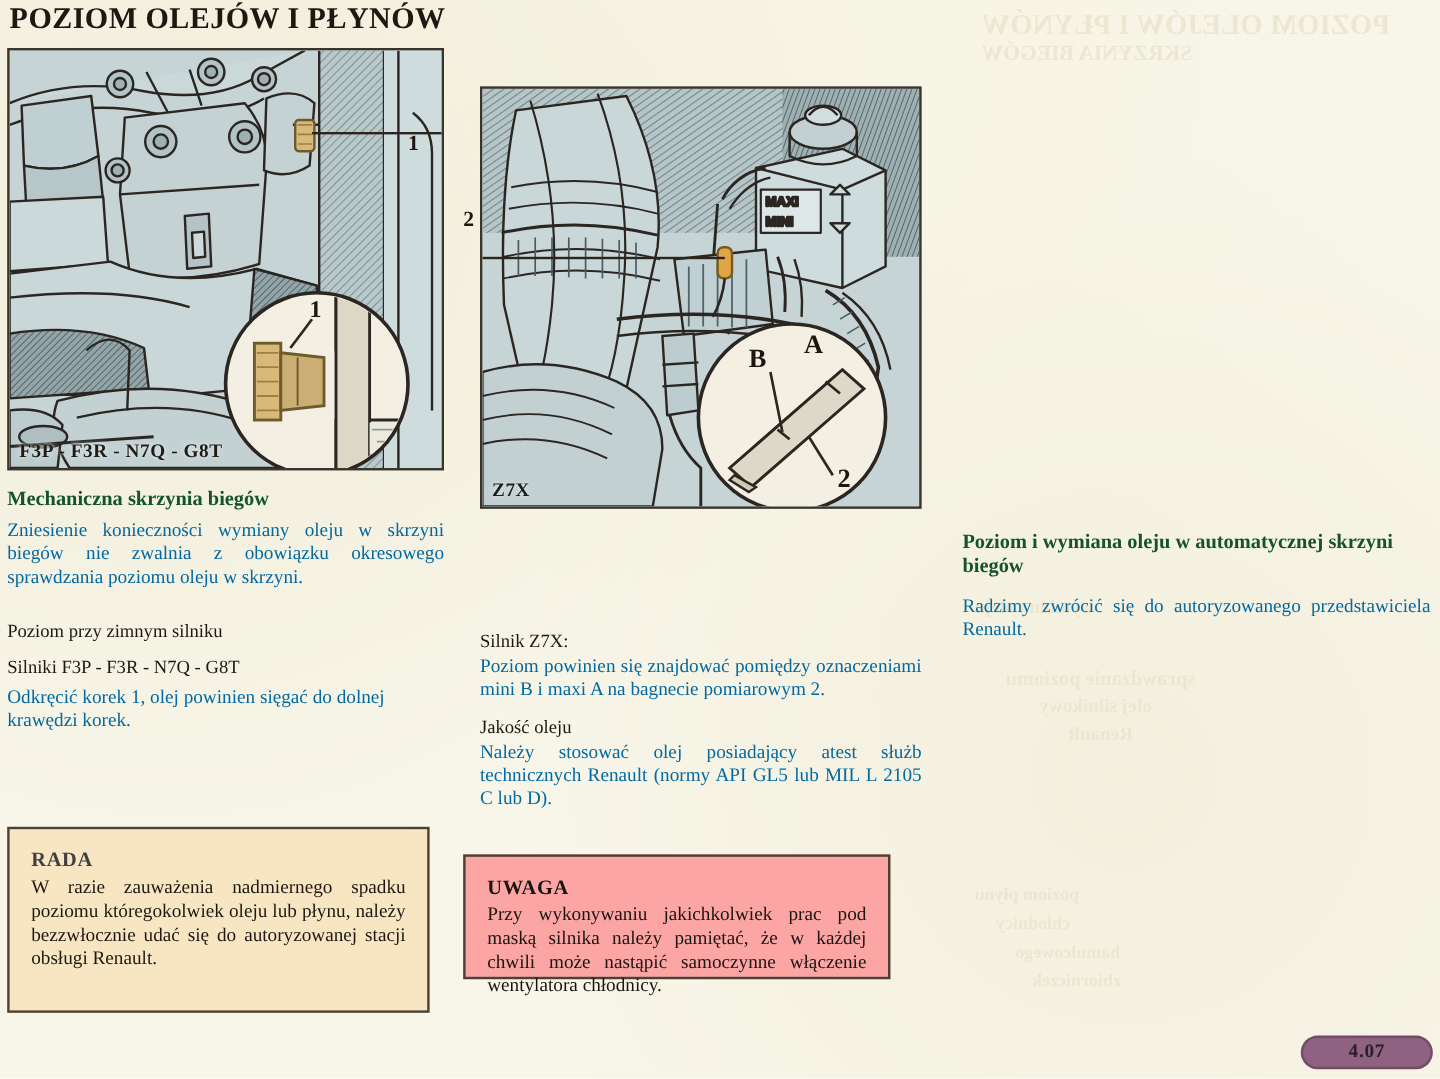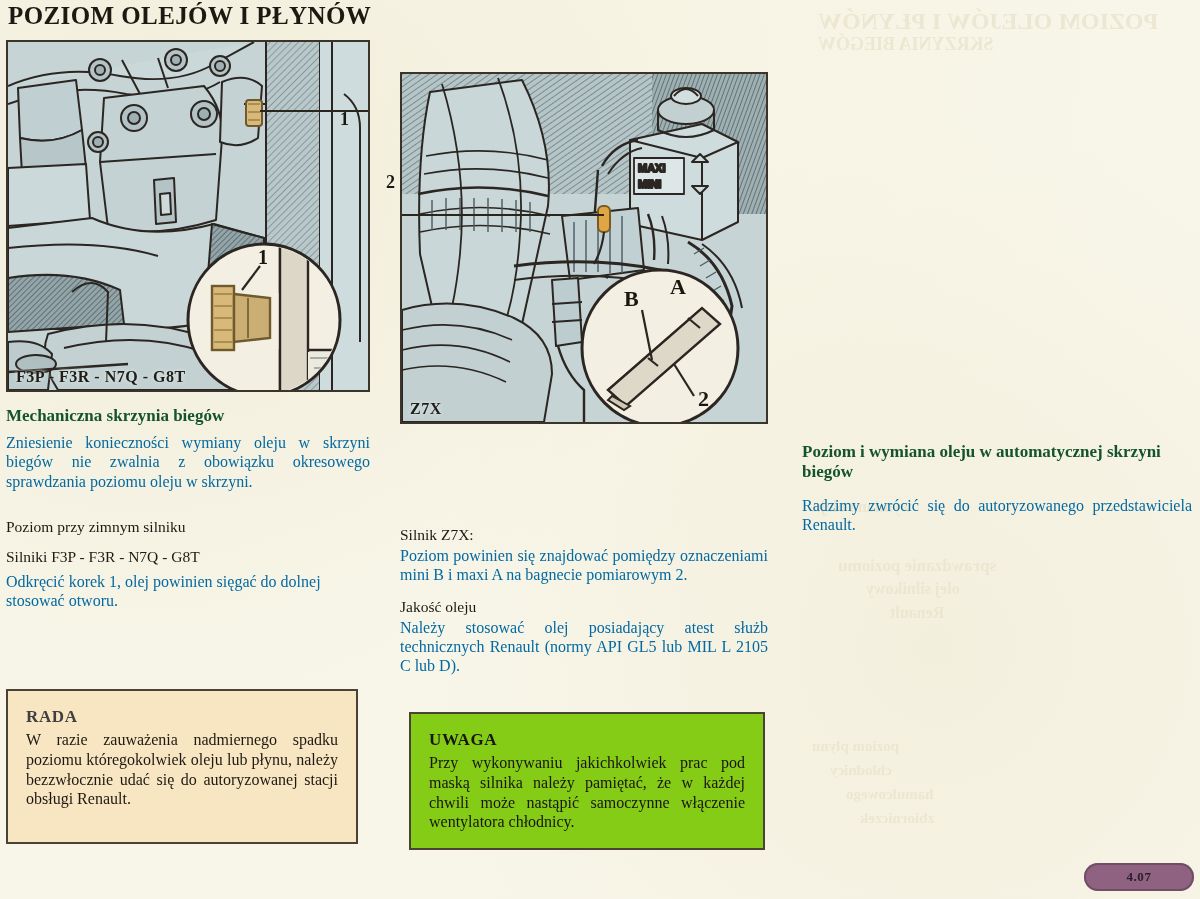--- a/index.html
+++ b/index.html
@@ -324,7 +324,7 @@
 
     <h4 class="sub-small" style="margin-bottom:12px;">Poziom przy zimnym silniku</h4>
     <h4 class="sub-small" style="margin-bottom:6px;">Silniki F3P - F3R - N7Q - G8T</h4>
-    <p class="body nojust">Odkręcić korek 1, olej powinien sięgać do dolnej stosować otworu.</p>
+    <p class="body nojust">Odkręcić korek 1, olej powinien sięgać do dolnej krawędzi korek.</p>
   </div>
 
   <div class="note note-rada">

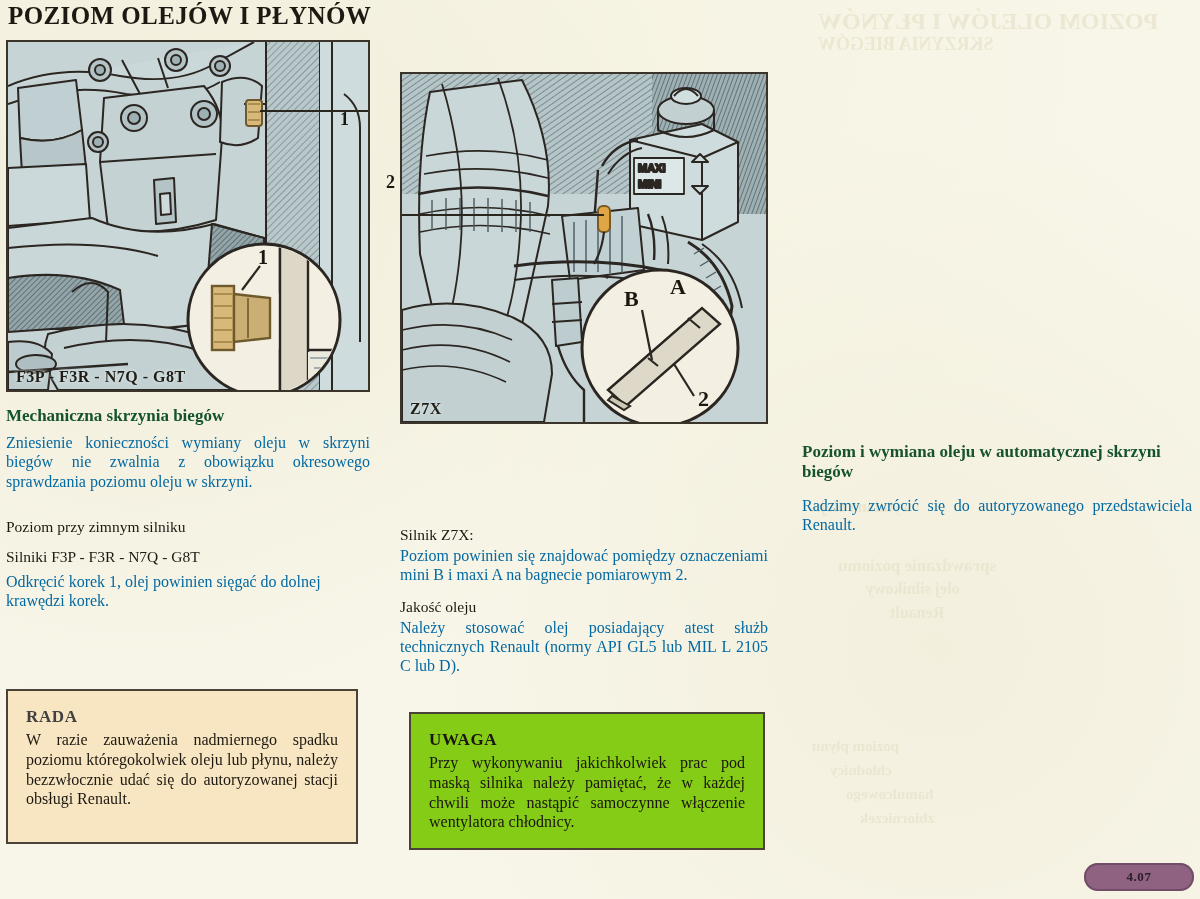--- a/index.html
+++ b/index.html
@@ -129,11 +129,11 @@
   }
   .note-uwaga {
     position: absolute;
-    left: 409px;
+    left: 386px;
     top: 712px;
     width: 356px;
-    height: 138px;
-    background: #84cc16;
+    height: 104px;
+    background: #fca5a5;
   }
   .note-title {
     margin: 0 0 3px 0;

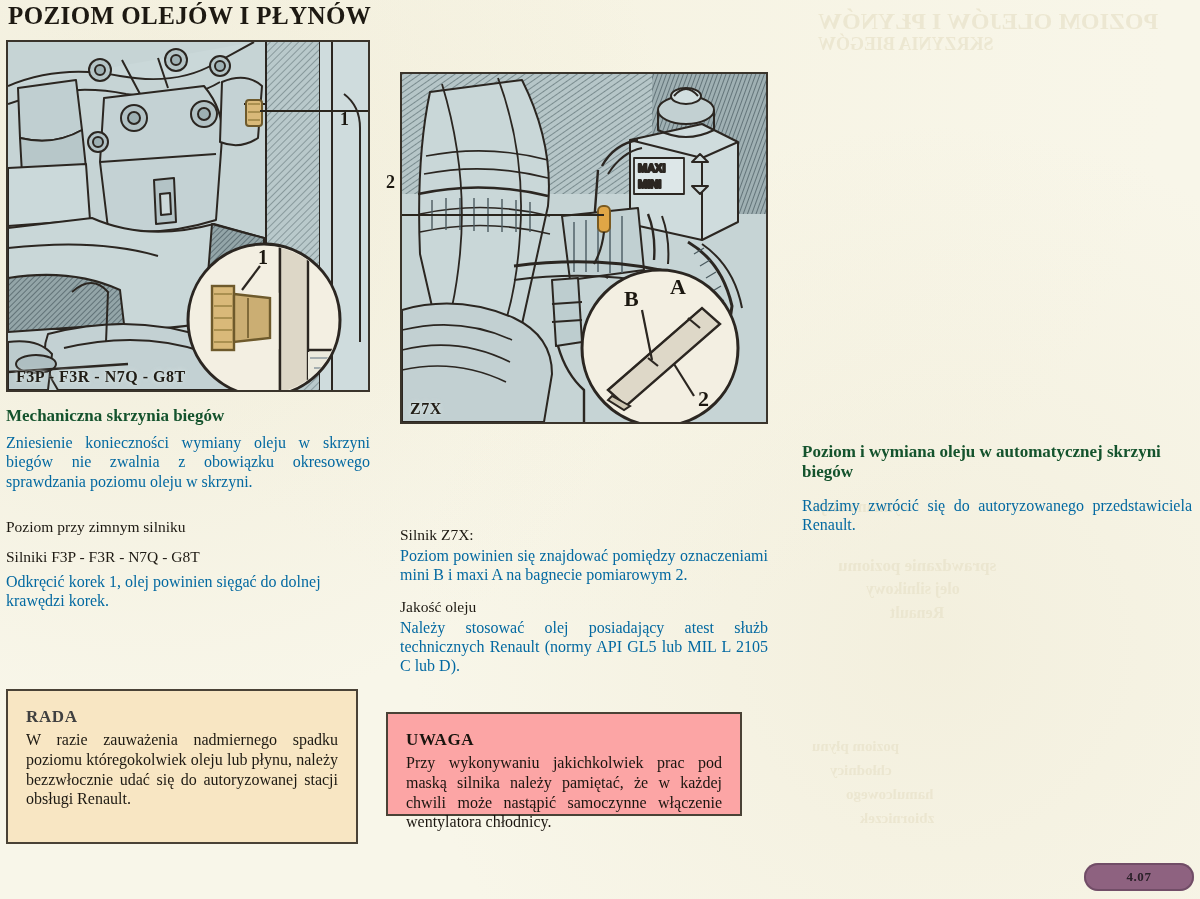--- a/index.html
+++ b/index.html
@@ -166,7 +166,7 @@
     align-items: center;
     justify-content: center;
     color: #2b2029;
-    font-size: 13px;
+    font-size: 16px;
     font-weight: bold;
     letter-spacing: .6px;
     font-family: "Liberation Serif", "DejaVu Serif", serif;

